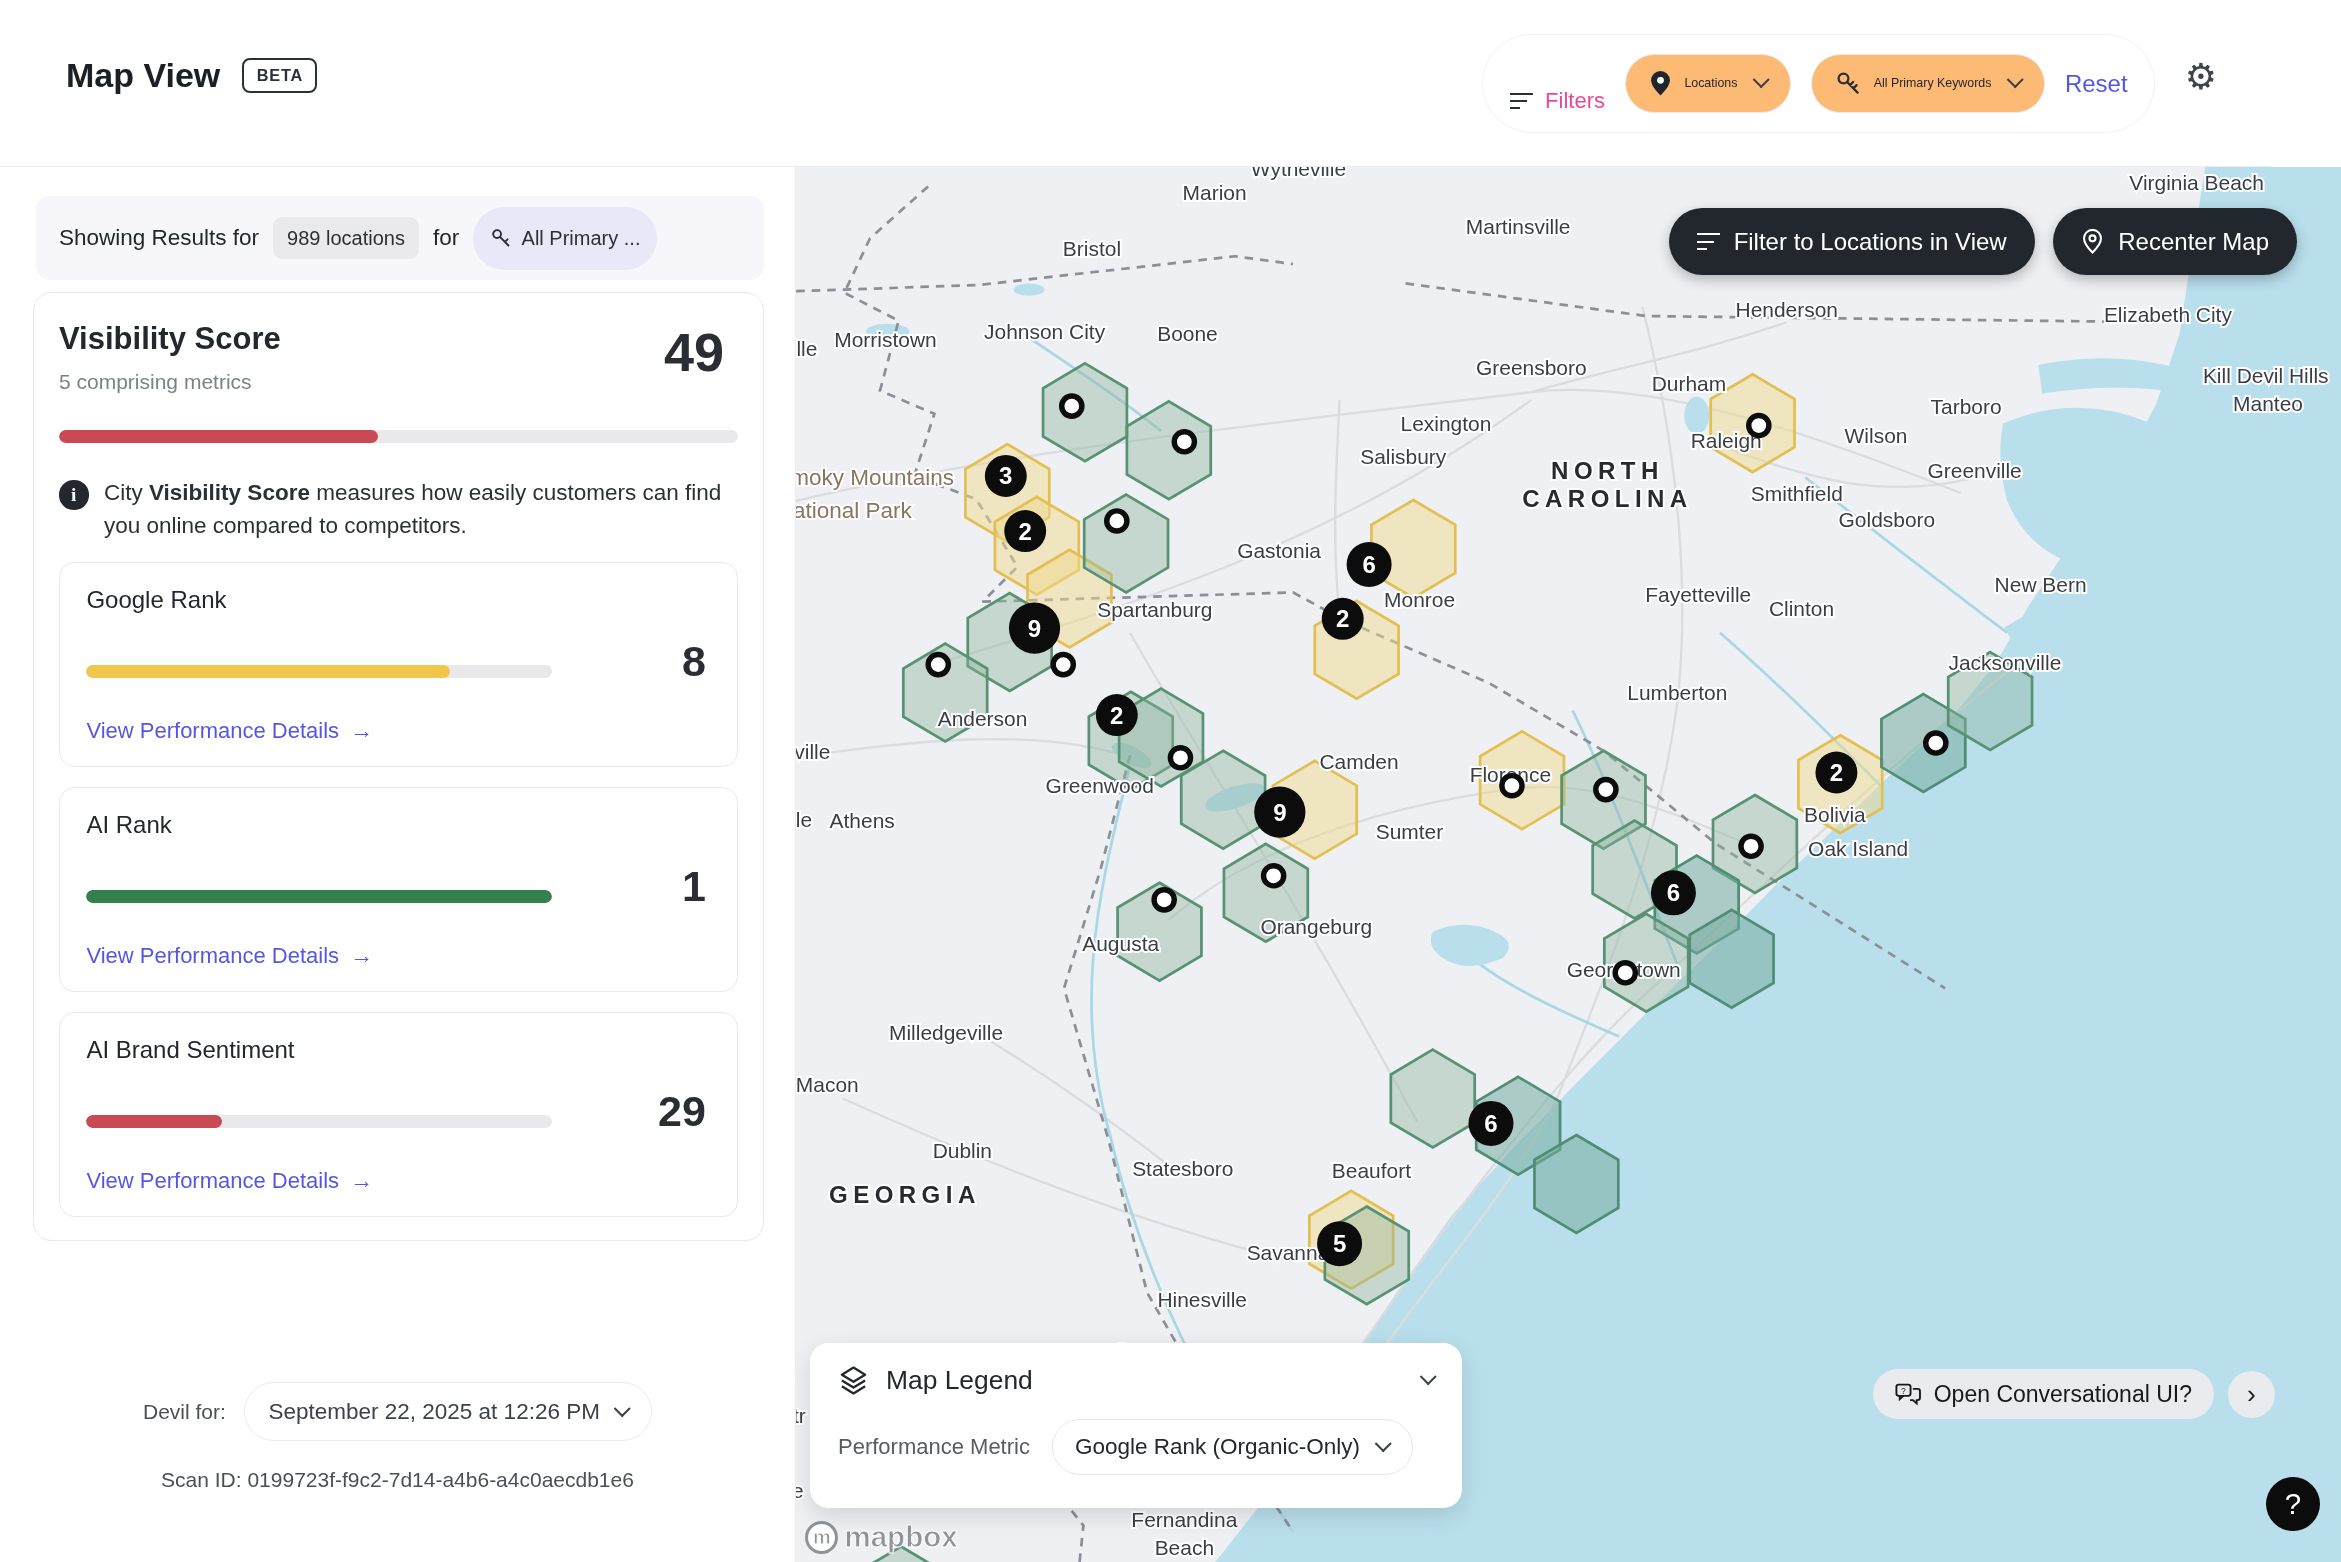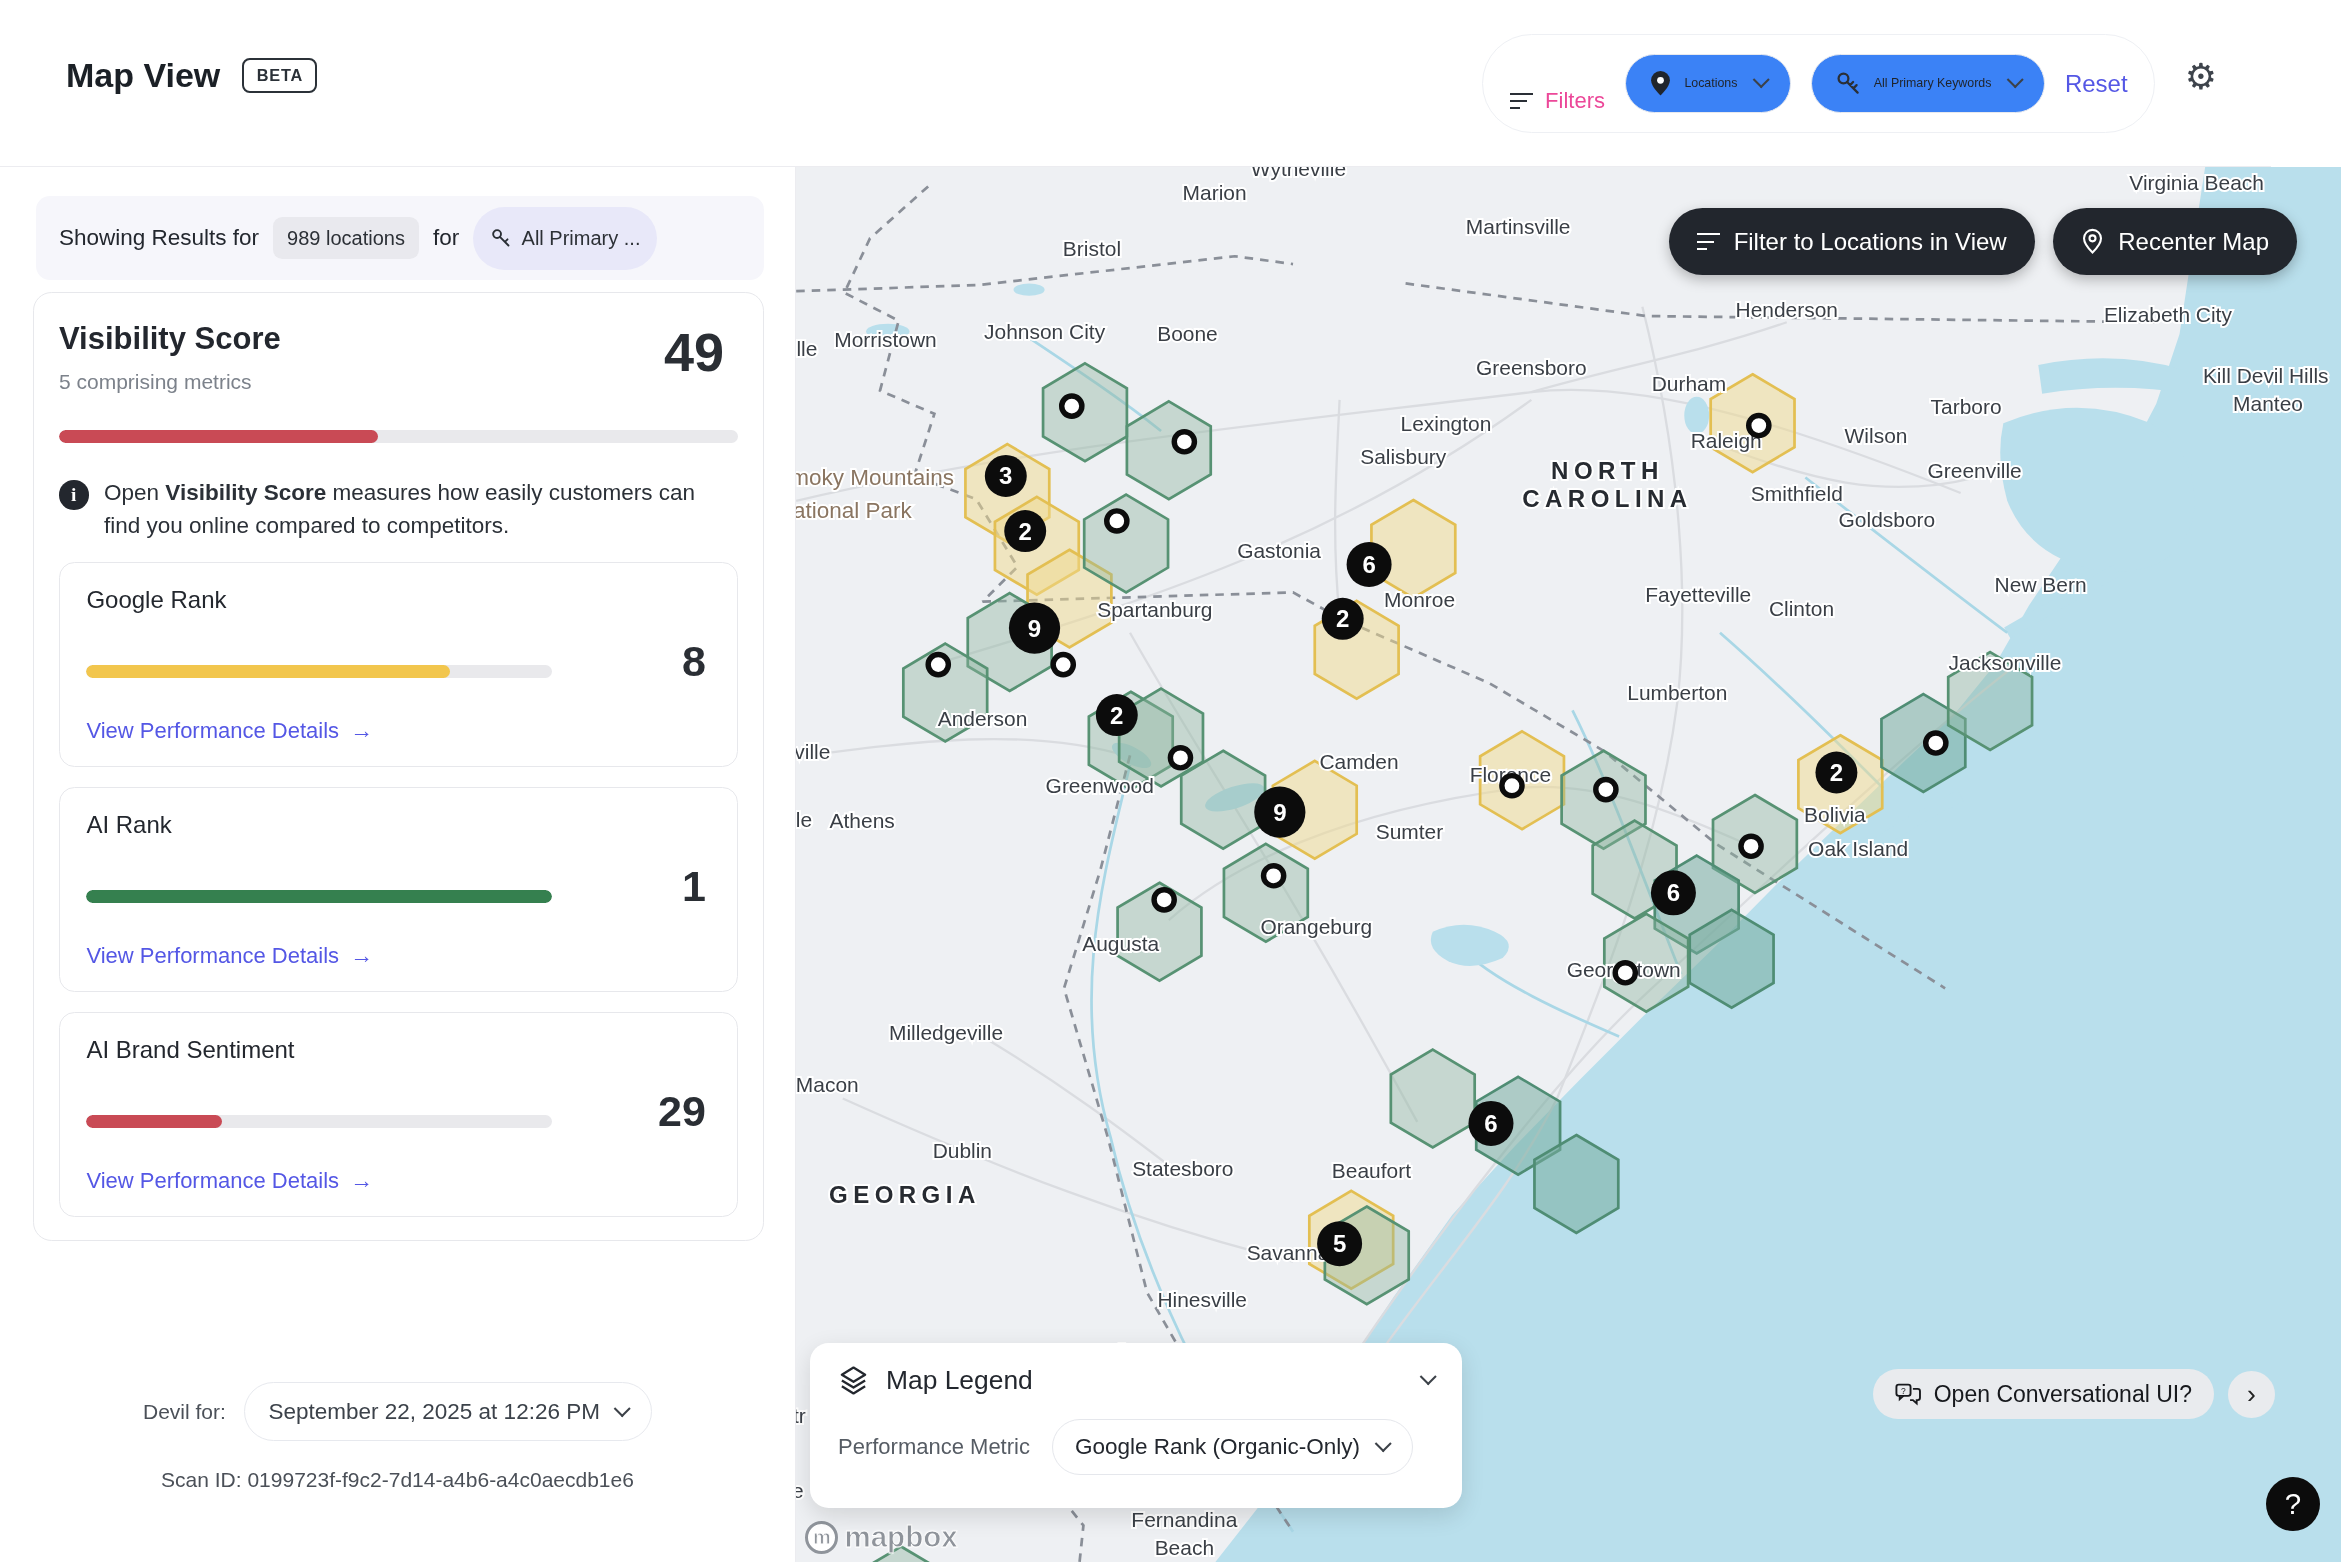--- a/index.html
+++ b/index.html
@@ -14,7 +14,7 @@
   .beta-badge { border:2.3px solid #2b3138; border-radius:7.8px; padding:6.2px 12.4px; font-size:16.3px; font-weight:bold; letter-spacing:0.8px; color:#2b3138; }
   .header-controls { position:absolute; right:116px; top:34px; height:99px; display:flex; align-items:center; gap:20px; border:1.6px solid #eef0f4; border-radius:776px; padding:0 26.4px; }
   .hbtn { display:flex; align-items:center; gap:12.4px; font-size:22px; color:#ec4899; cursor:pointer;margin-top:35px; }
-  .pill { border:1.6px solid #e7e9ee; border-radius:776px; padding:15.5px 23px; display:flex; align-items:center; gap:12.4px; background:#3b82f6; }
+  .pill { border:1.6px solid #e7e9ee; border-radius:776px; padding:15.5px 23px; display:flex; align-items:center; gap:12.4px; background:#fdba74; }
   .chev { width:12.4px; height:12.4px; border-right:2.3px solid #3c4148; border-bottom:2.3px solid #3c4148; transform:rotate(45deg) translate(-2.3px,-2.3px); margin-left:4.7px; flex:none; }
   .reset-link { color:#5457e5; font-size:24px; cursor:pointer; }
   .gear { position:absolute; right:54px; top:59px; font-size:36px; color:#3e444c; line-height:1; cursor:pointer; }

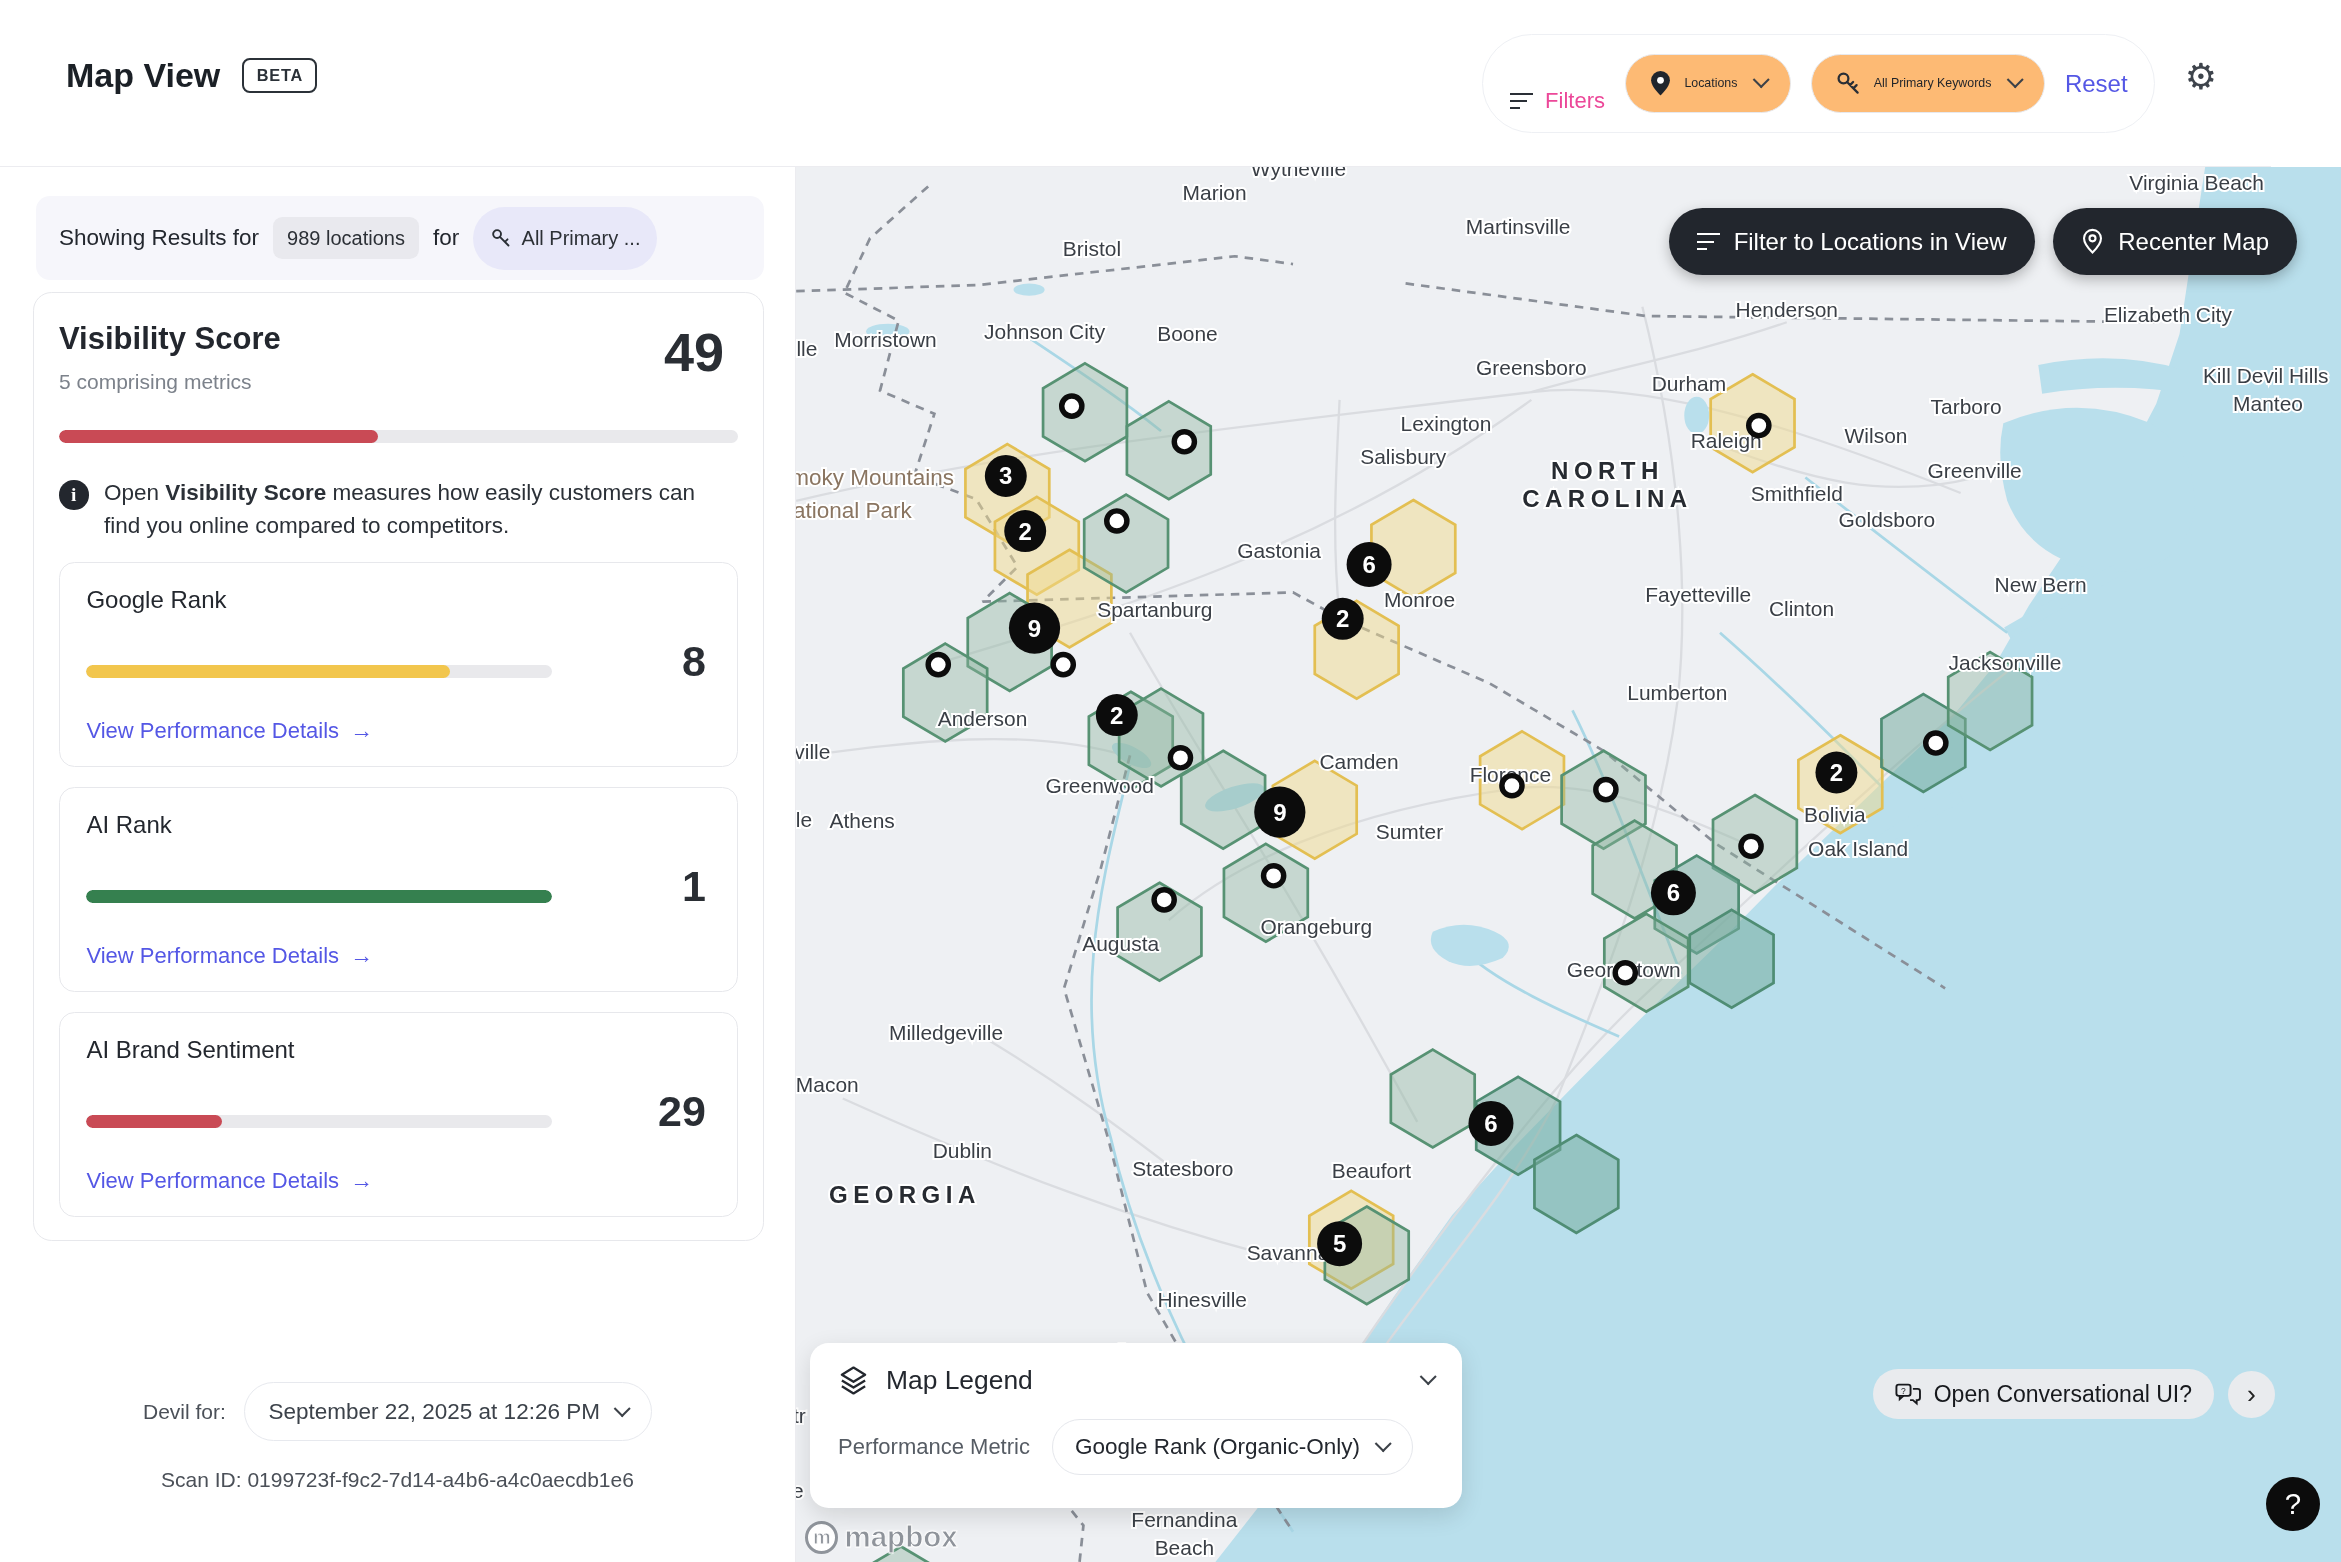--- a/index.html
+++ b/index.html
@@ -146,7 +146,7 @@
       </div>
       <div class="info-row">
         <div class="info-ico">i</div>
-        <div class="info-text"><span>Open </span><b>Visibility Score</b><span> measures how easily customers can find you online compared to competitors.</span></div>
+        <div class="info-text"><span>City </span><b>Visibility Score</b><span> measures how easily customers can find you online compared to competitors.</span></div>
       </div>
 
       <div class="metric-card">

